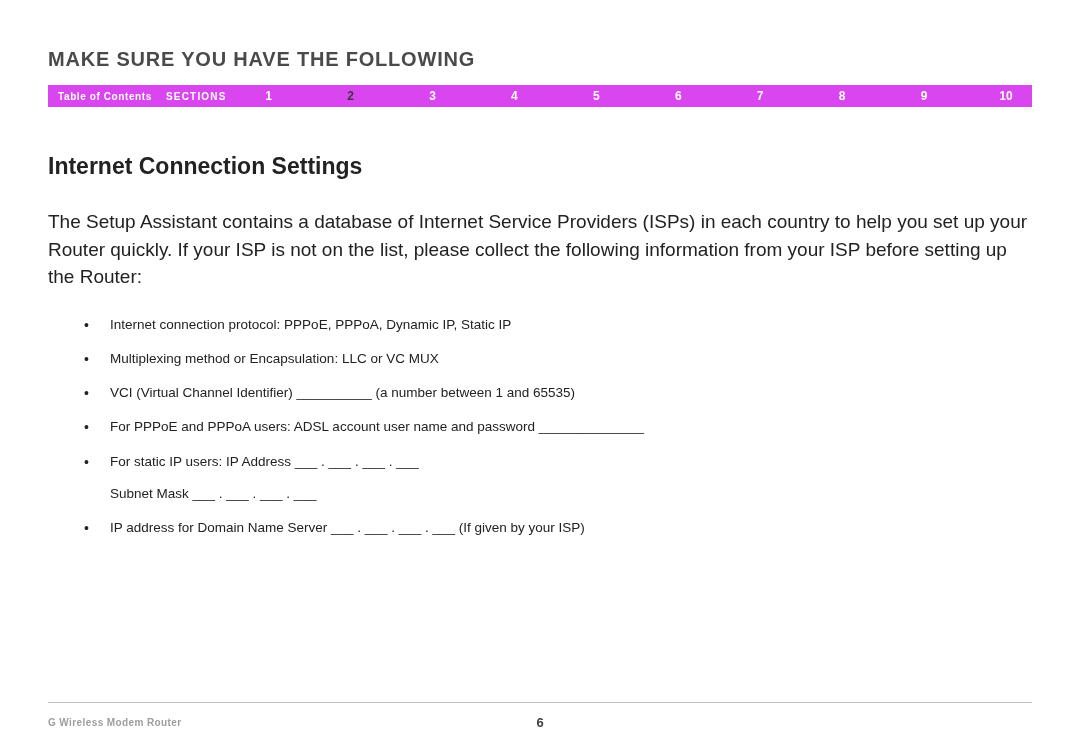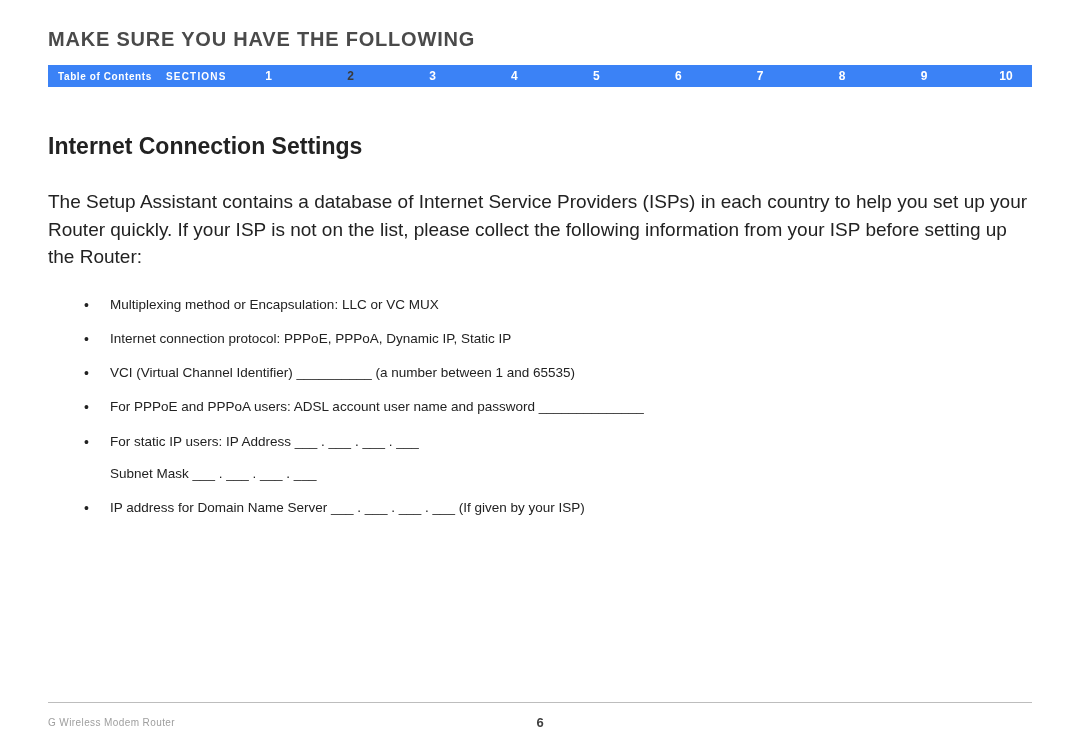--- a/index.html
+++ b/index.html
@@ -8,7 +8,7 @@
     position: relative;
     width: 1080px;
     height: 756px;
-    padding: 28px 48px 0 48px;
+    padding: 48px 48px 0 48px;
   }
   .heading {
     font-size: 20px;

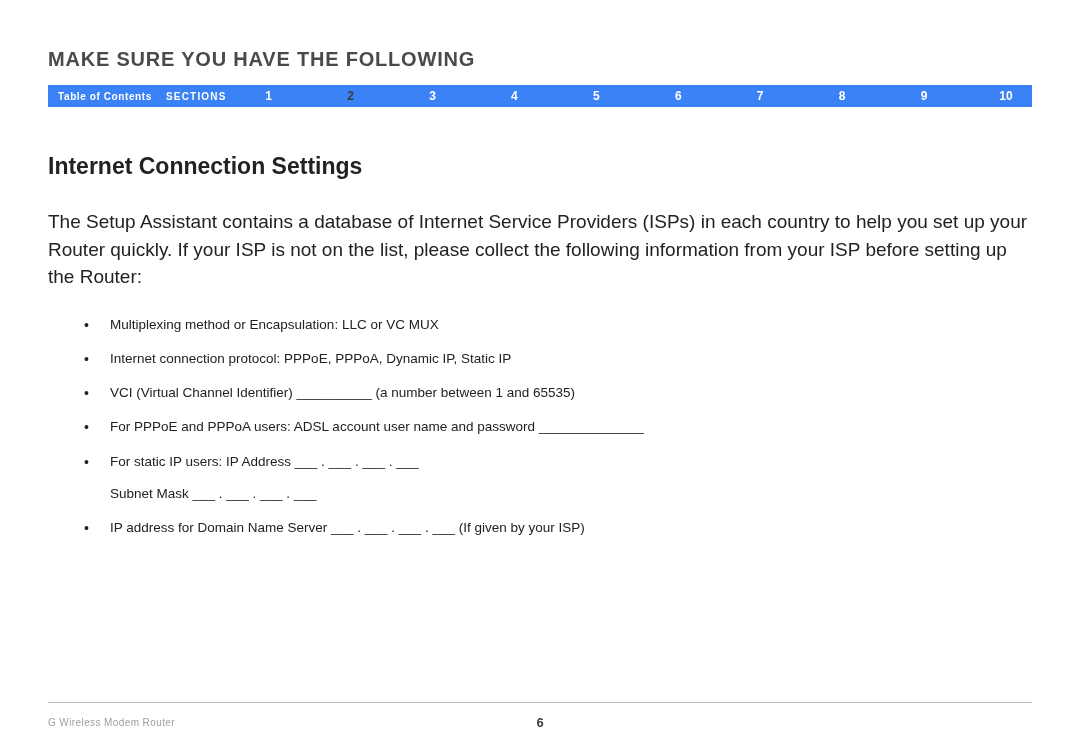--- a/index.html
+++ b/index.html
@@ -20,7 +20,7 @@
   .navbar {
     width: 100%;
     height: 22px;
-    background: #3b82f6;
+    background: #d946ef;
     display: flex;
     align-items: center;
     font-size: 11px;

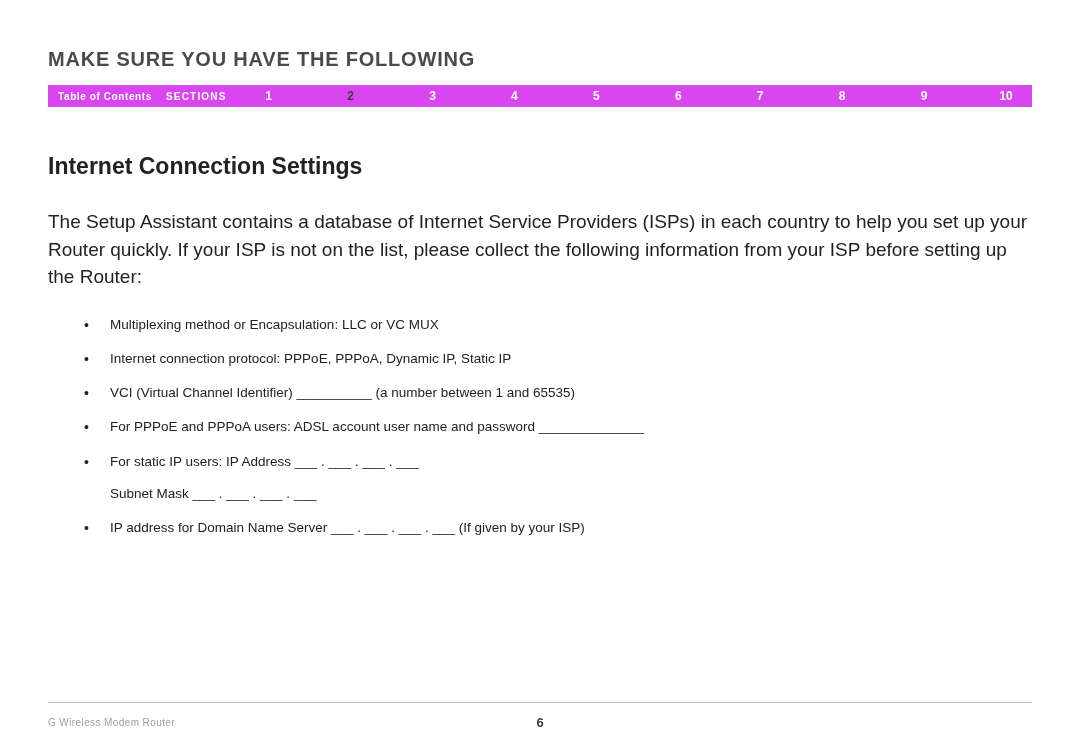--- a/index.html
+++ b/index.html
@@ -152,8 +152,8 @@
     <div class="subheading">Internet Connection Settings</div>
     <p class="intro">The Setup Assistant contains a database of Internet Service Providers (ISPs) in each country to help you set up your Router quickly. If your ISP is not on the list, please collect the following information from your ISP before setting up the Router:</p>
     <ul class="bullets" id="bullet-list">
+        <li><span>Internet connection protocol: PPPoE, PPPoA, Dynamic IP, Static IP</span></li>
         <li><span>Multiplexing method or Encapsulation: LLC or VC MUX</span></li>
-        <li><span>Internet connection protocol: PPPoE, PPPoA, Dynamic IP, Static IP</span></li>
         <li><span>VCI (Virtual Channel Identifier) __________ (a number between 1 and 65535)</span></li>
         <li><span>For PPPoE and PPPoA users: ADSL account user name and password ______________</span></li>
         <li><span>For static IP users: IP Address ___ . ___ . ___ . ___</span><span class="subline">Subnet Mask ___ . ___ . ___ . ___</span></li>

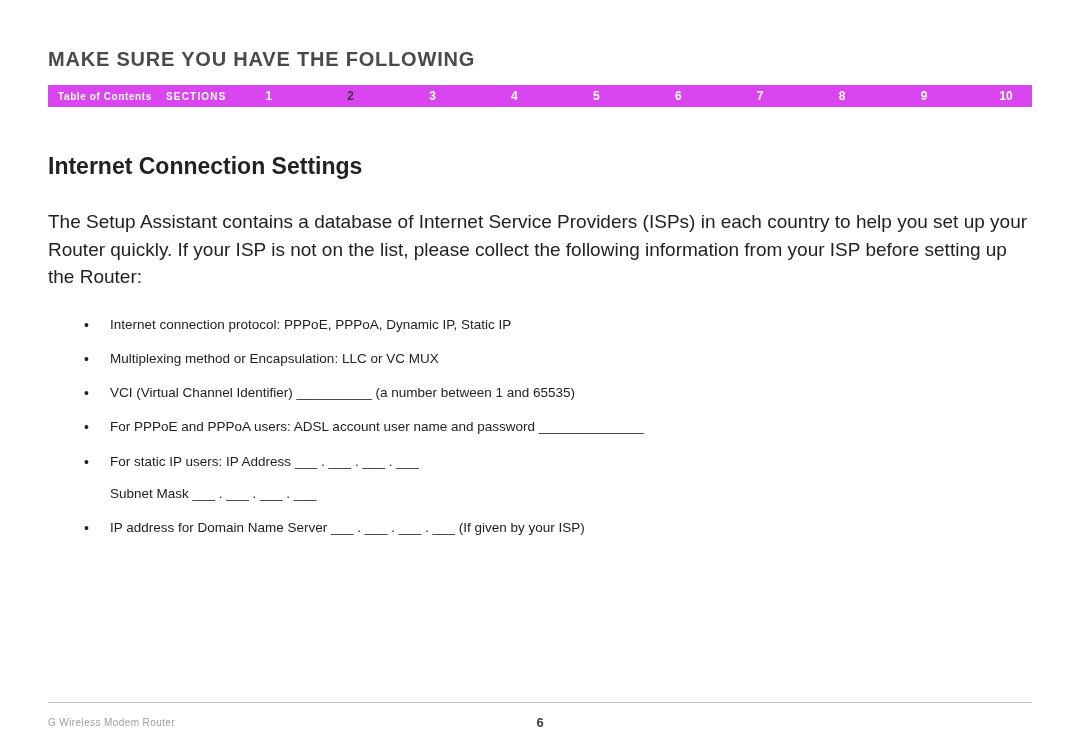--- a/index.html
+++ b/index.html
@@ -119,7 +119,7 @@
     color: #3f3f3f;
   }
   .footer-left {
-    font-weight: normal;
+    font-weight: bold;
     letter-spacing: 0.4px;
     text-align: right;
   }

